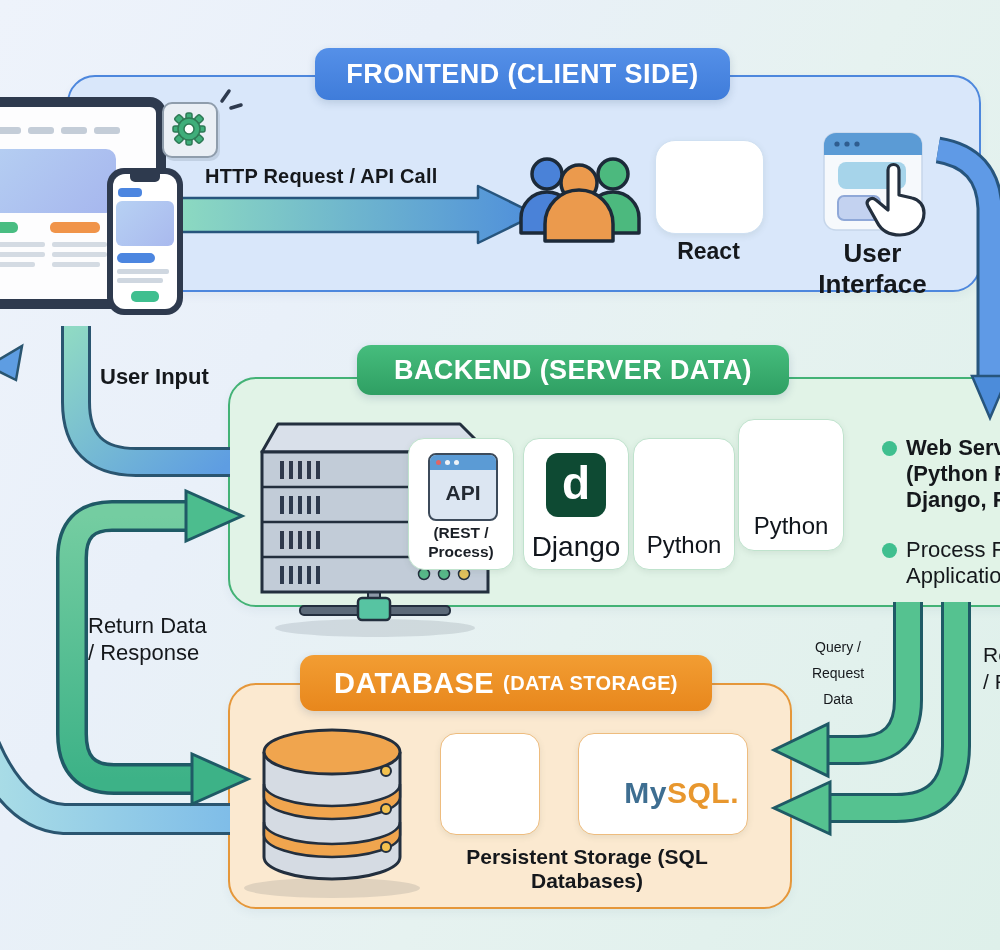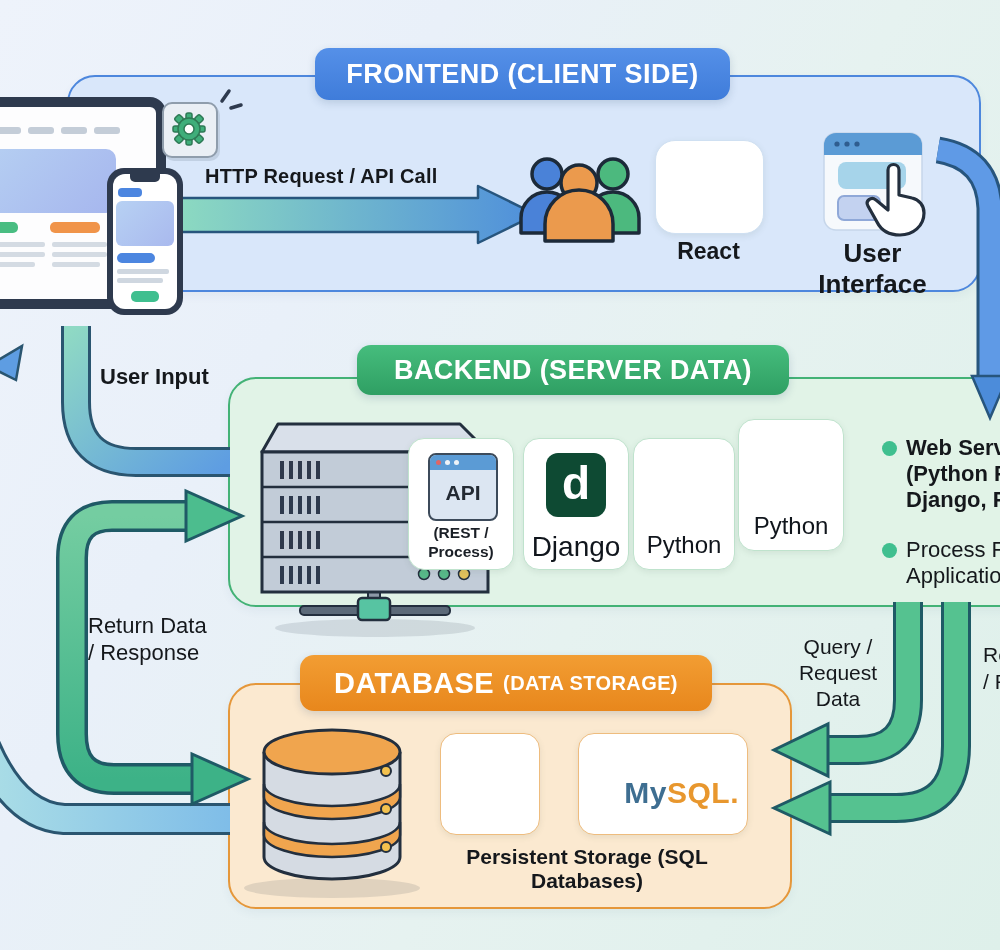--- a/index.html
+++ b/index.html
@@ -332,7 +332,7 @@
     <span class="line">/ Response</span>
   </div>
 
-  <div class="lbl" style="left:778px;top:634px;width:120px;text-align:center;font-size:21px;font-weight:500;line-height:26px;">
+  <div class="lbl" style="left:778px;top:634px;width:120px;text-align:center;font-size:14px;font-weight:500;line-height:26px;">
     <span class="line">Query /</span>
     <span class="line">Request</span>
     <span class="line">Data</span>

